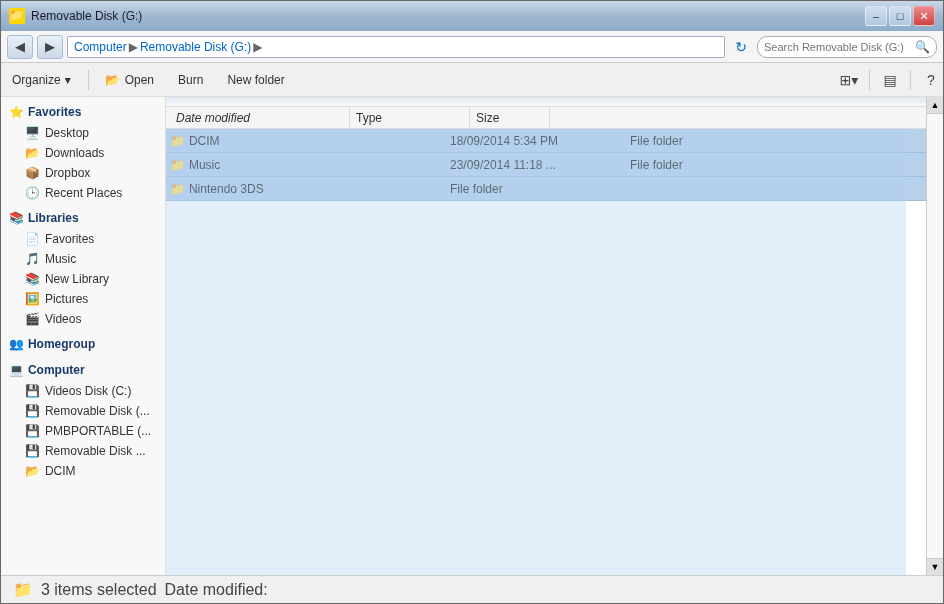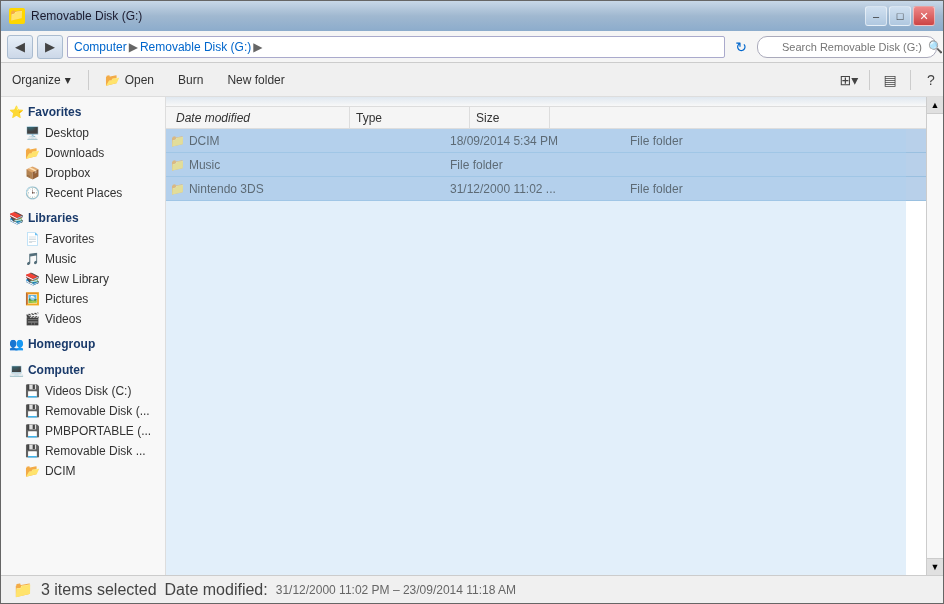--- a/index.html
+++ b/index.html
@@ -106,7 +106,7 @@
       border-radius: 10px;
       display: flex; align-items: center;
       background: white;
-      padding: 0 24px;
+      padding: 0 6px;
       gap: 4px;
     }
     .search-box input {

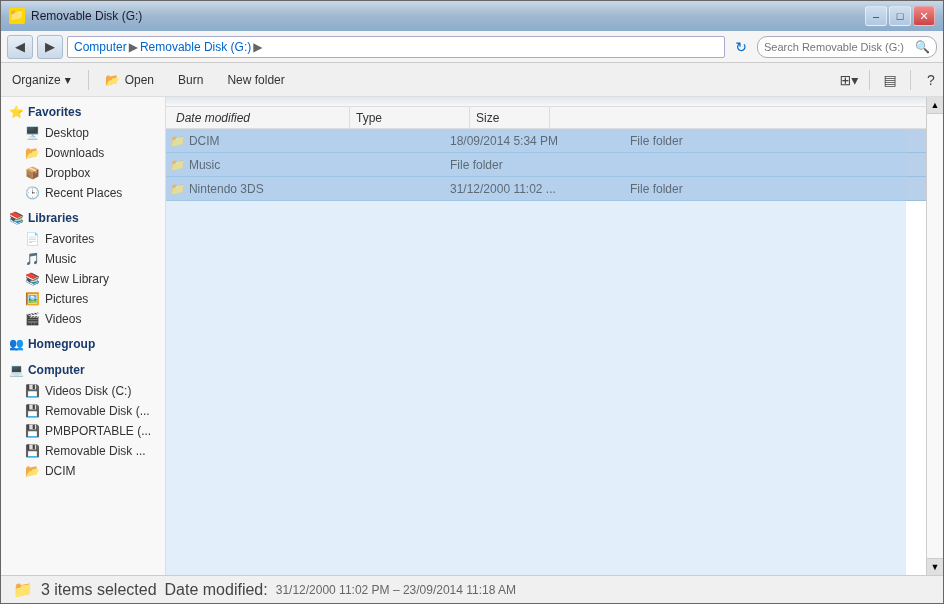--- a/index.html
+++ b/index.html
@@ -436,6 +436,7 @@
             <span>📁</span>
             <span>Music</span>
           </div>
+          <div class="file-cell cell-date">23/09/2014 11:18 ...</div>
           <div class="file-cell cell-type">File folder</div>
           <div class="file-cell cell-size"></div>
         </div>

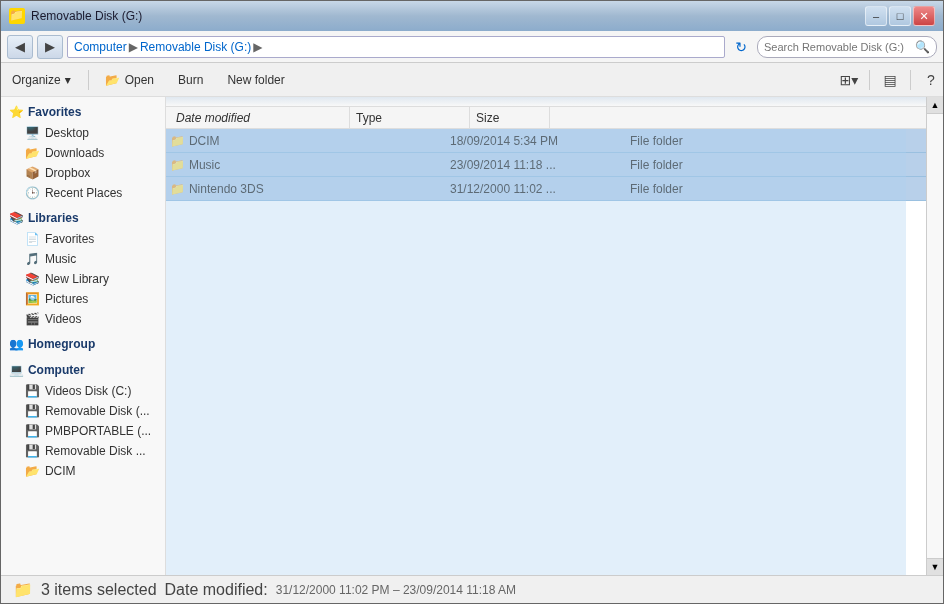--- a/index.html
+++ b/index.html
@@ -446,7 +446,6 @@
             <span>📁</span>
             <span>Nintendo 3DS</span>
           </div>
-          <div class="file-cell cell-date">31/12/2000 11:02 ...</div>
           <div class="file-cell cell-type">File folder</div>
           <div class="file-cell cell-size"></div>
         </div>

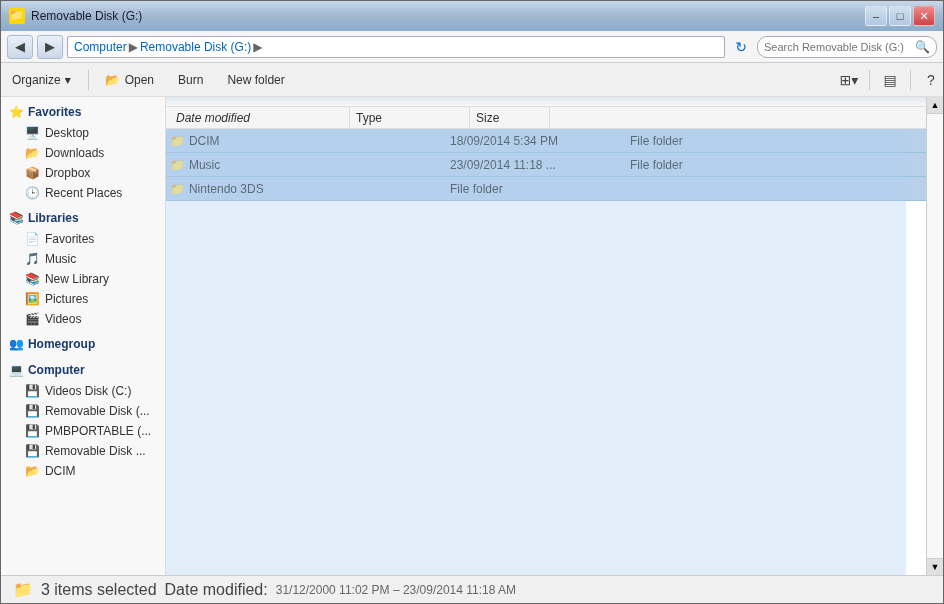--- a/index.html
+++ b/index.html
@@ -466,7 +466,6 @@
     <span style="font-size: 16px; color: #e8a020;">📁</span>
     <span class="status-text">3 items selected</span>
     <span class="status-text">Date modified:</span>
-    <span class="status-date">31/12/2000 11:02 PM – 23/09/2014 11:18 AM</span>
   </div>
 
 </div>

